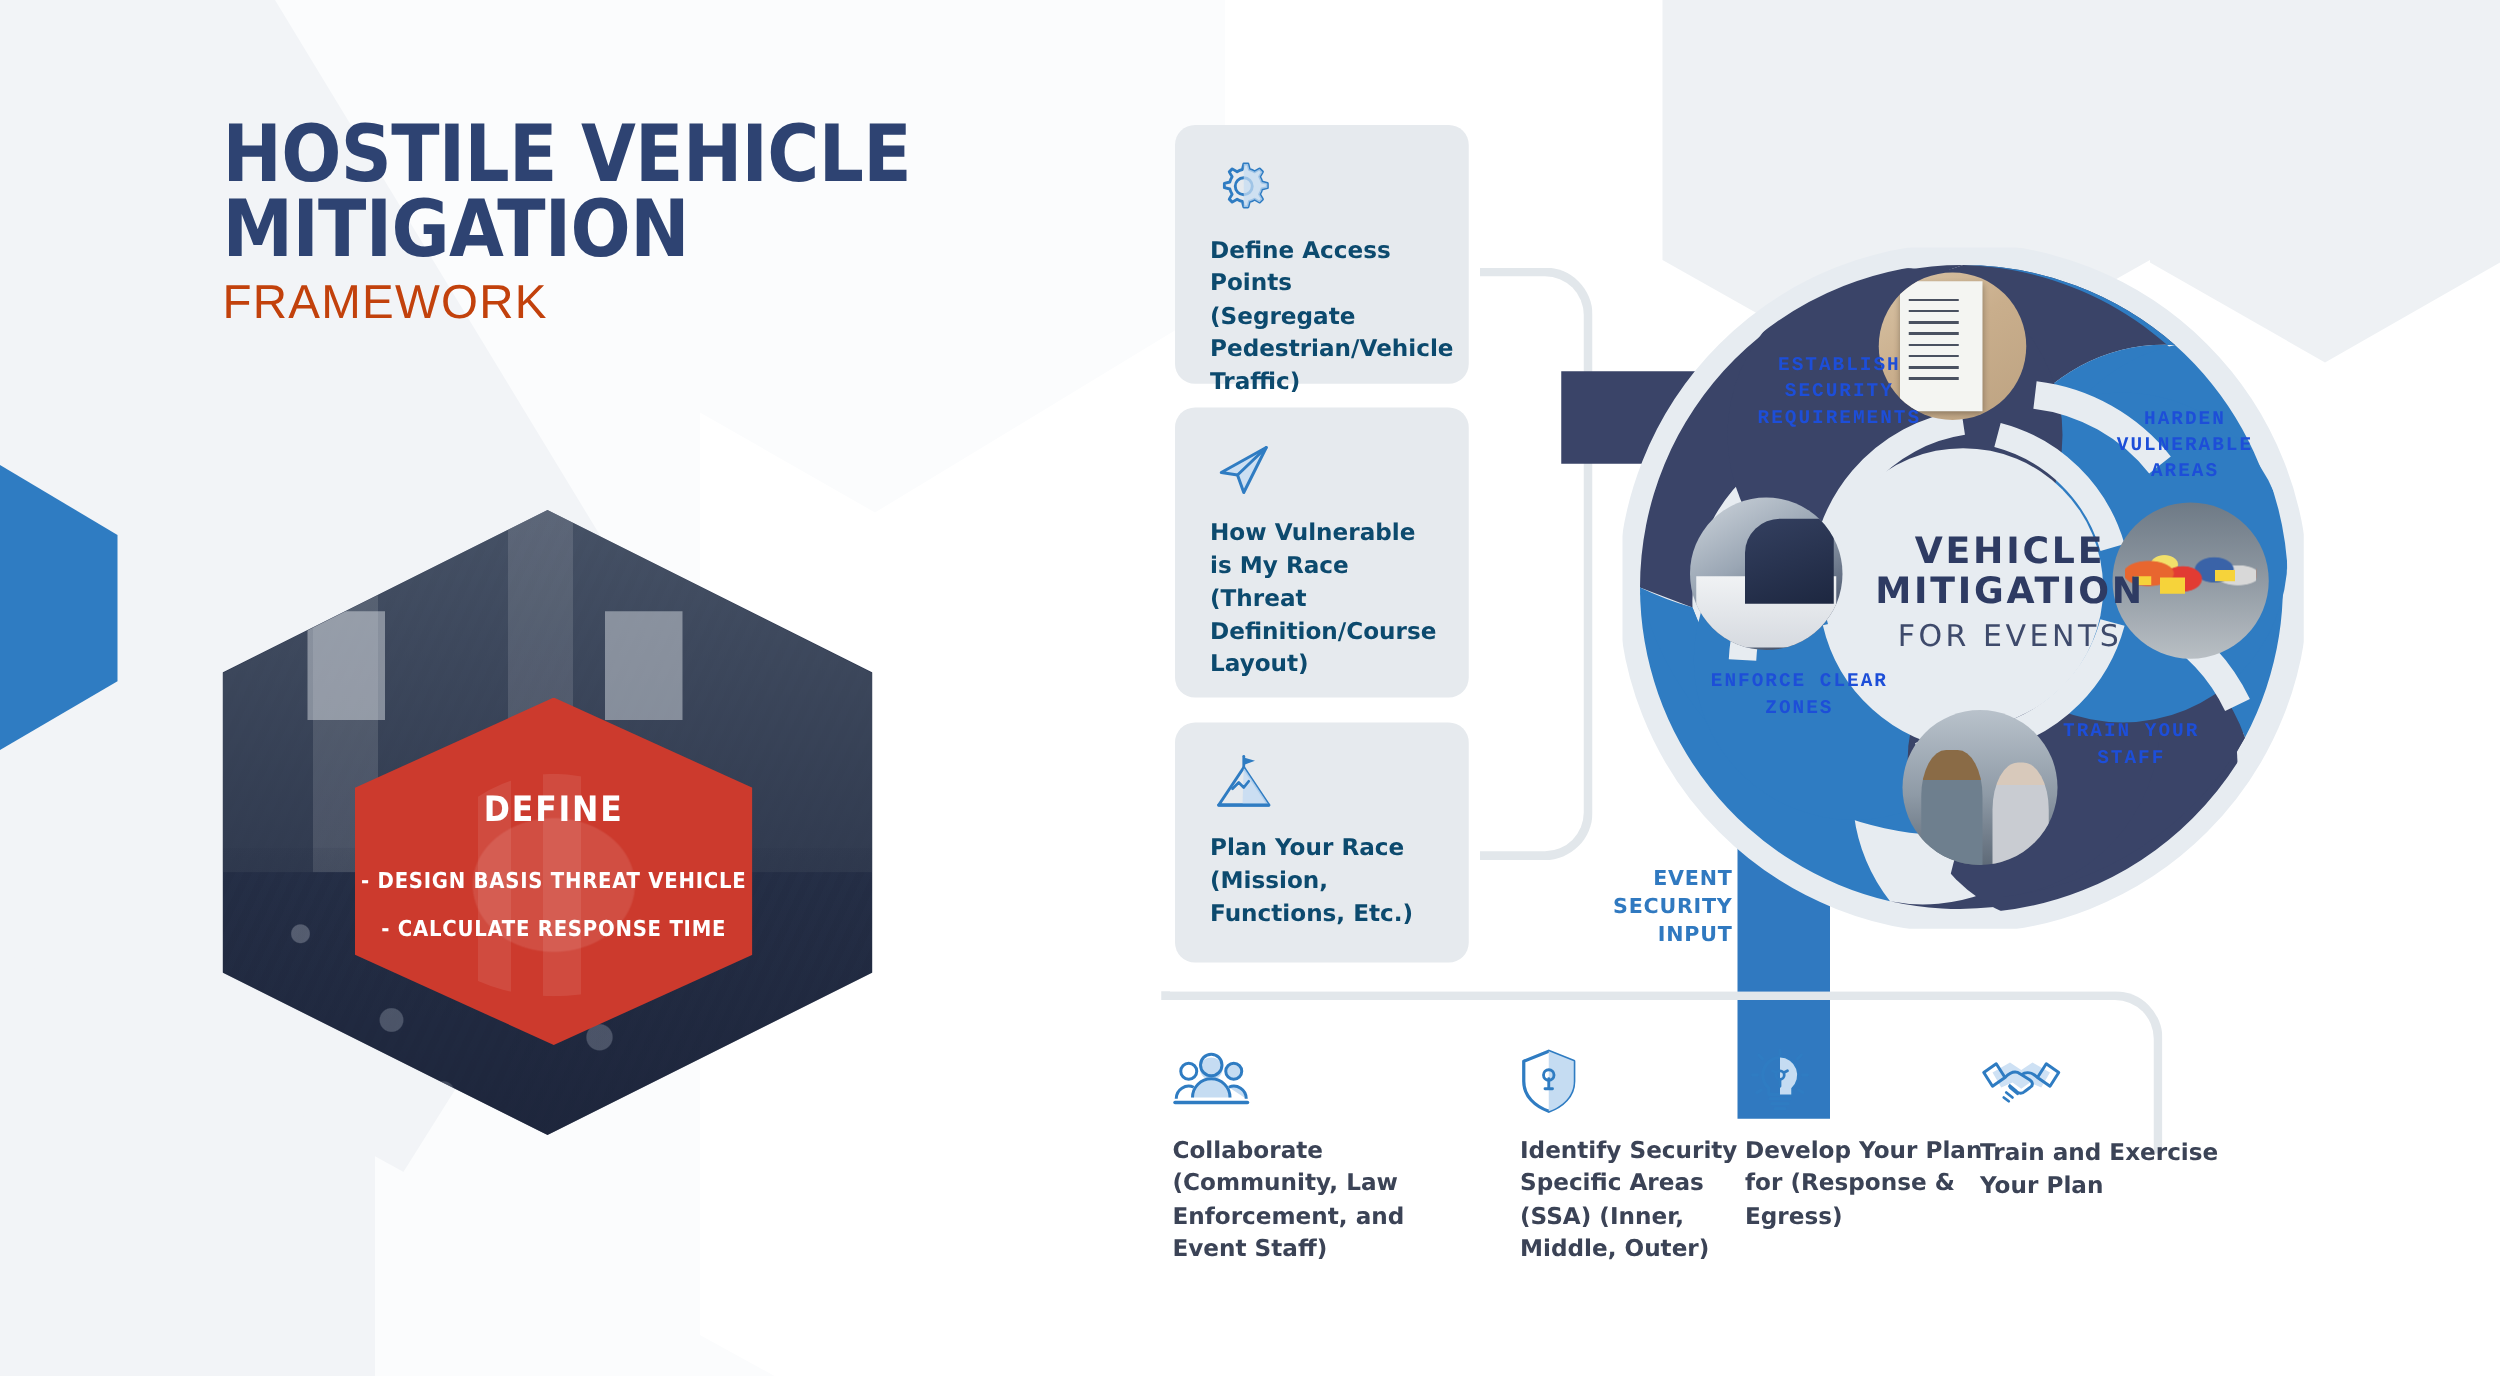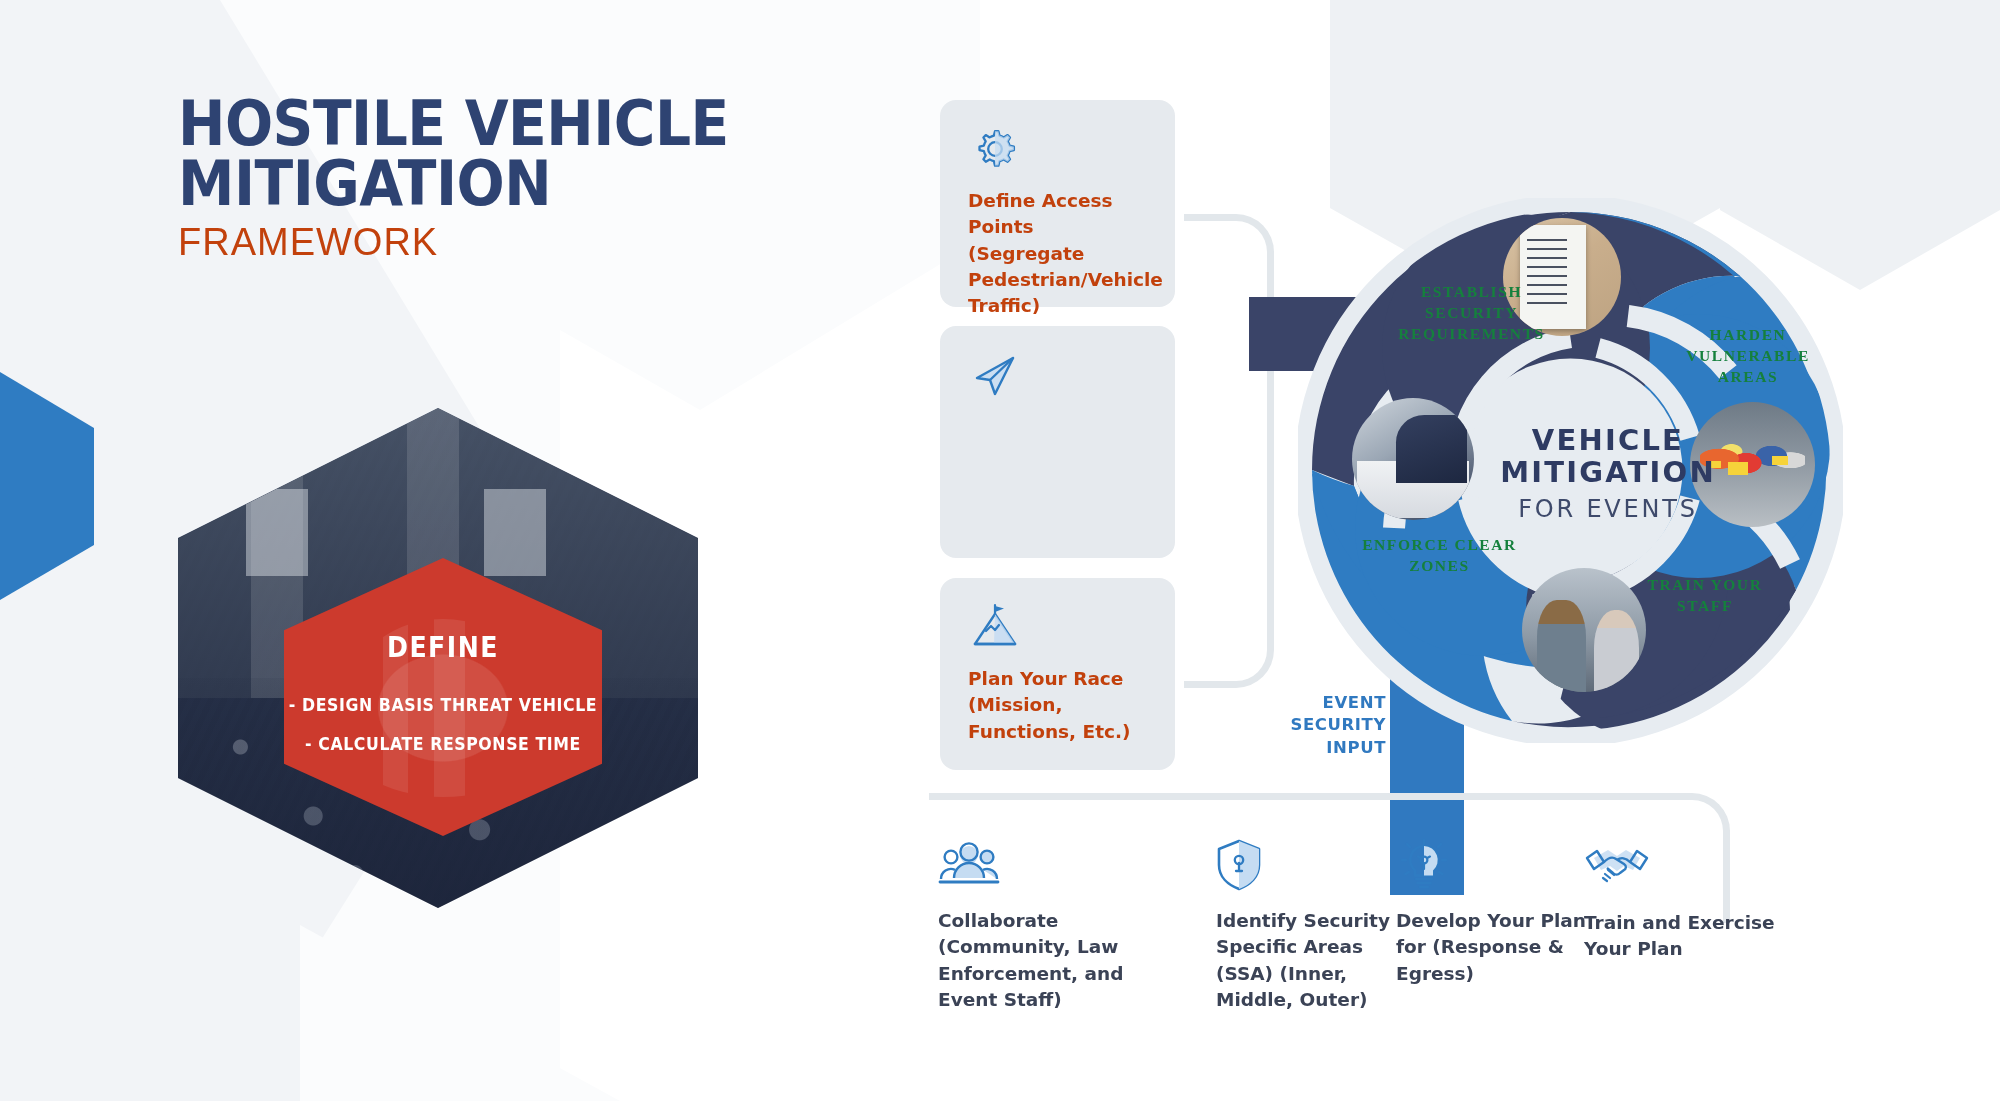--- a/index.html
+++ b/index.html
@@ -103,7 +103,7 @@
   }
   .side-card .card-icon{display:block;height:54px;margin-bottom:12px;}
   .side-card .card-label{
-    font-size:18.5px;line-height:1.42;font-weight:bold;color:#c2410c;
+    font-size:18.5px;line-height:1.42;font-weight:bold;color:#0c4a6e;
     font-family:"DejaVu Sans","Liberation Sans",sans-serif;
   }
   #card-0{left:940px;top:100px;height:207px;}

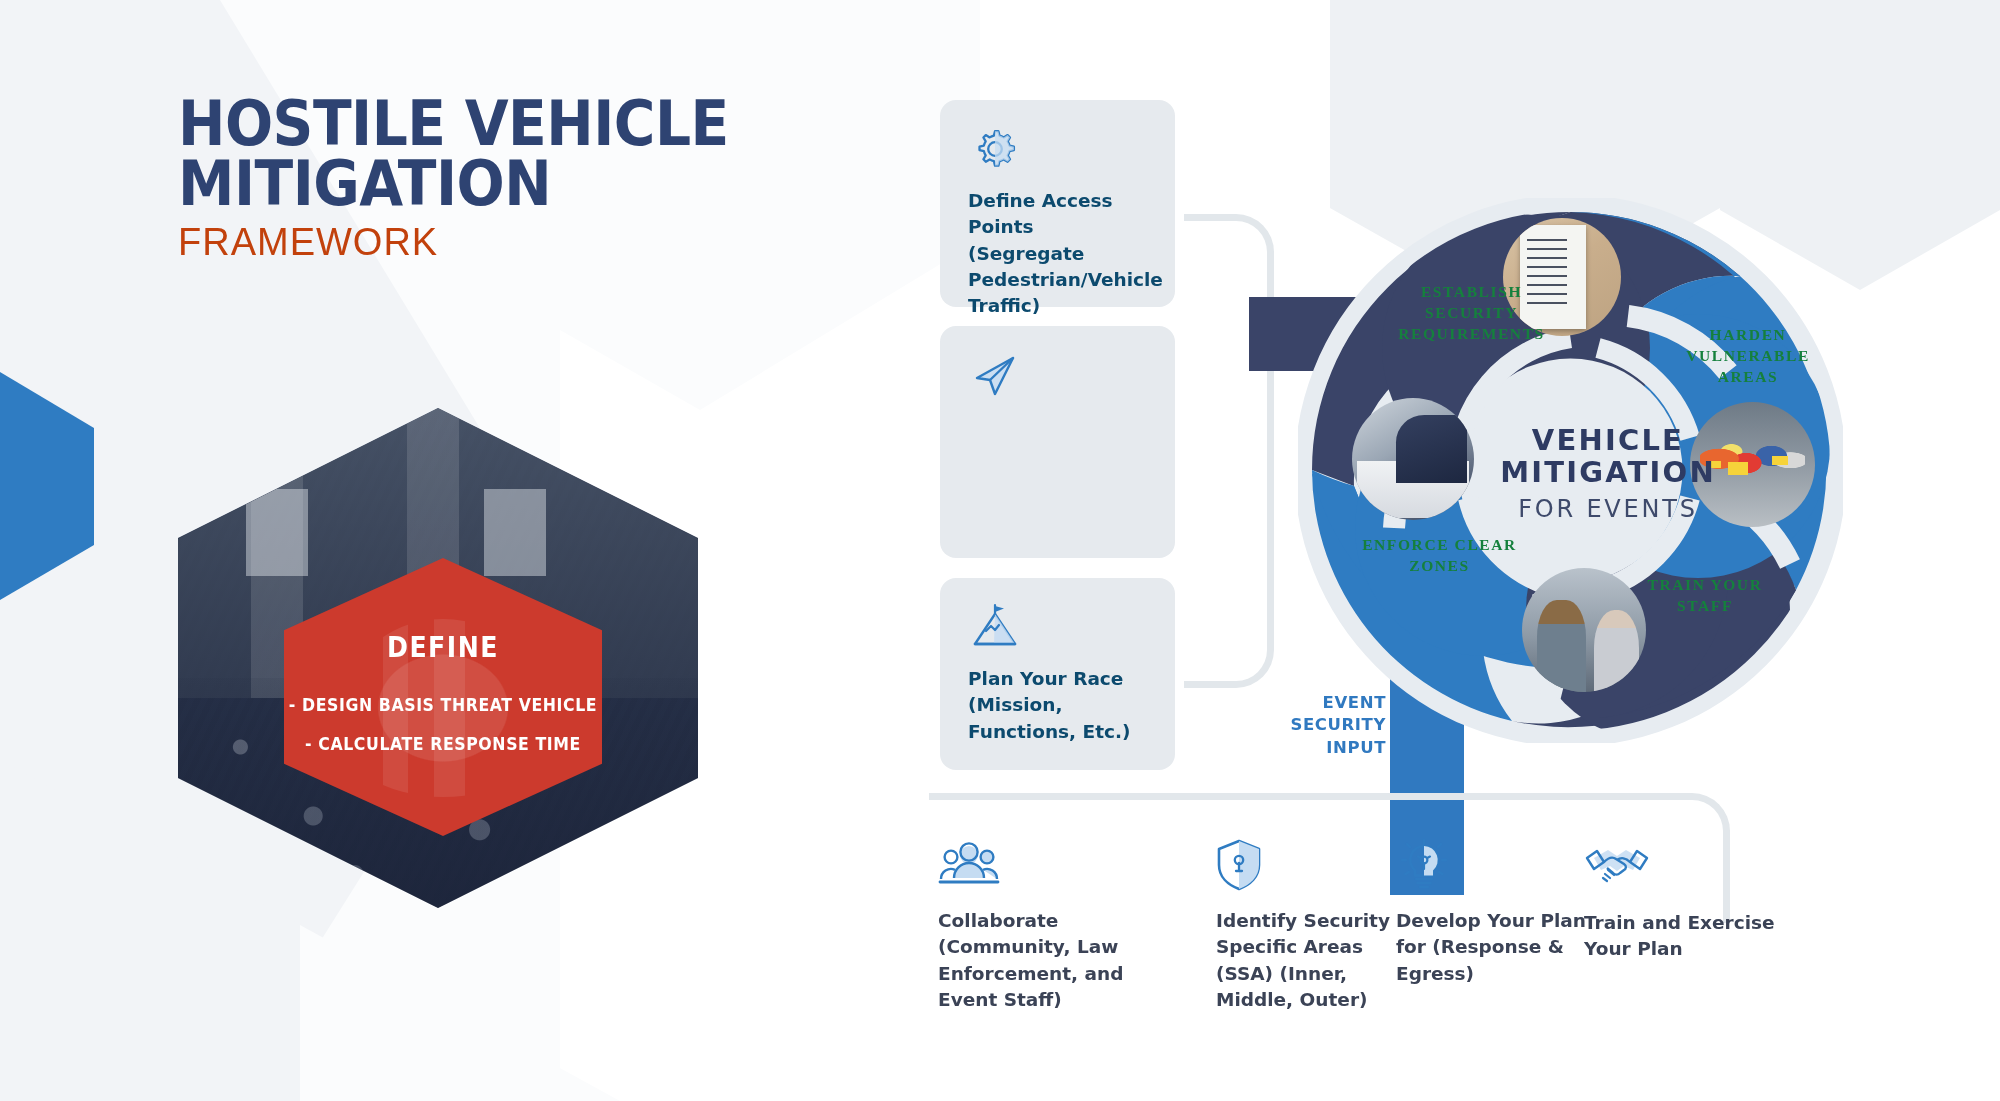--- a/index.html
+++ b/index.html
@@ -139,9 +139,9 @@
   #circle-wrap{position:absolute;left:1298px;top:198px;width:545px;height:545px;z-index:7;}
   #circle-wrap svg{display:block;}
   .cq-label{
-    position:absolute;color:#15803d;font-weight:bold;text-align:center;
+    position:absolute;color:#1d4ed8;font-weight:bold;text-align:center;
     font-size:15.5px;letter-spacing:1.6px;line-height:1.35;text-transform:uppercase;
-    font-family:Liberation Serif, serif;z-index:9;
+    font-family:Liberation Mono, monospace;z-index:9;
   }
   #lbl-establish{left:1384px;top:282px;width:175px;}
   #lbl-harden{left:1668px;top:325px;width:160px;}

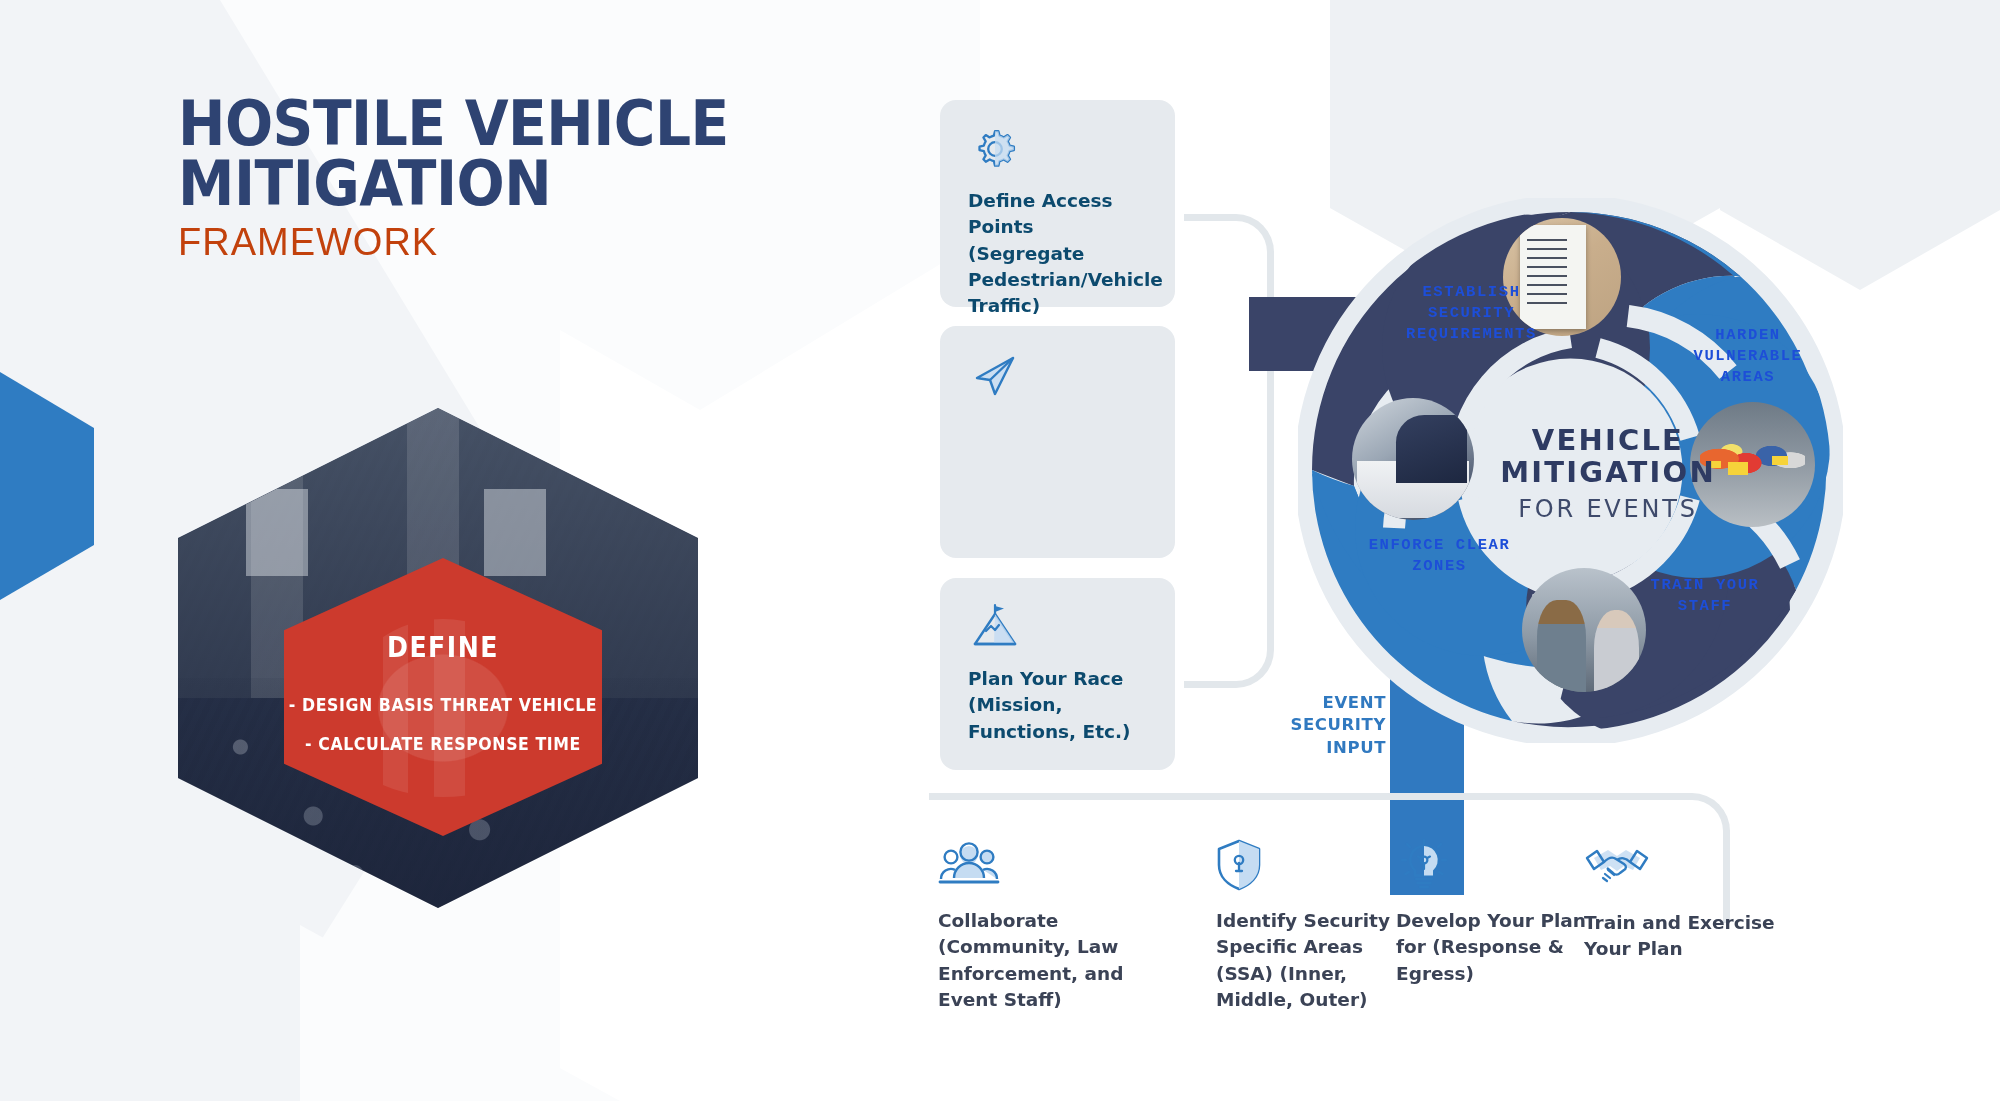--- a/index.html
+++ b/index.html
@@ -283,6 +283,7 @@
         <path d="M22 32 L45 10" fill="none" stroke="#2f7cc2" stroke-width="2.4" stroke-linecap="round"></path>
       </svg>
     </span>
+    <div class="card-label">How Vulnerable is My Race (Threat Definition/Course Layout)</div>
   </div>
 
   <div class="side-card" id="card-2">

